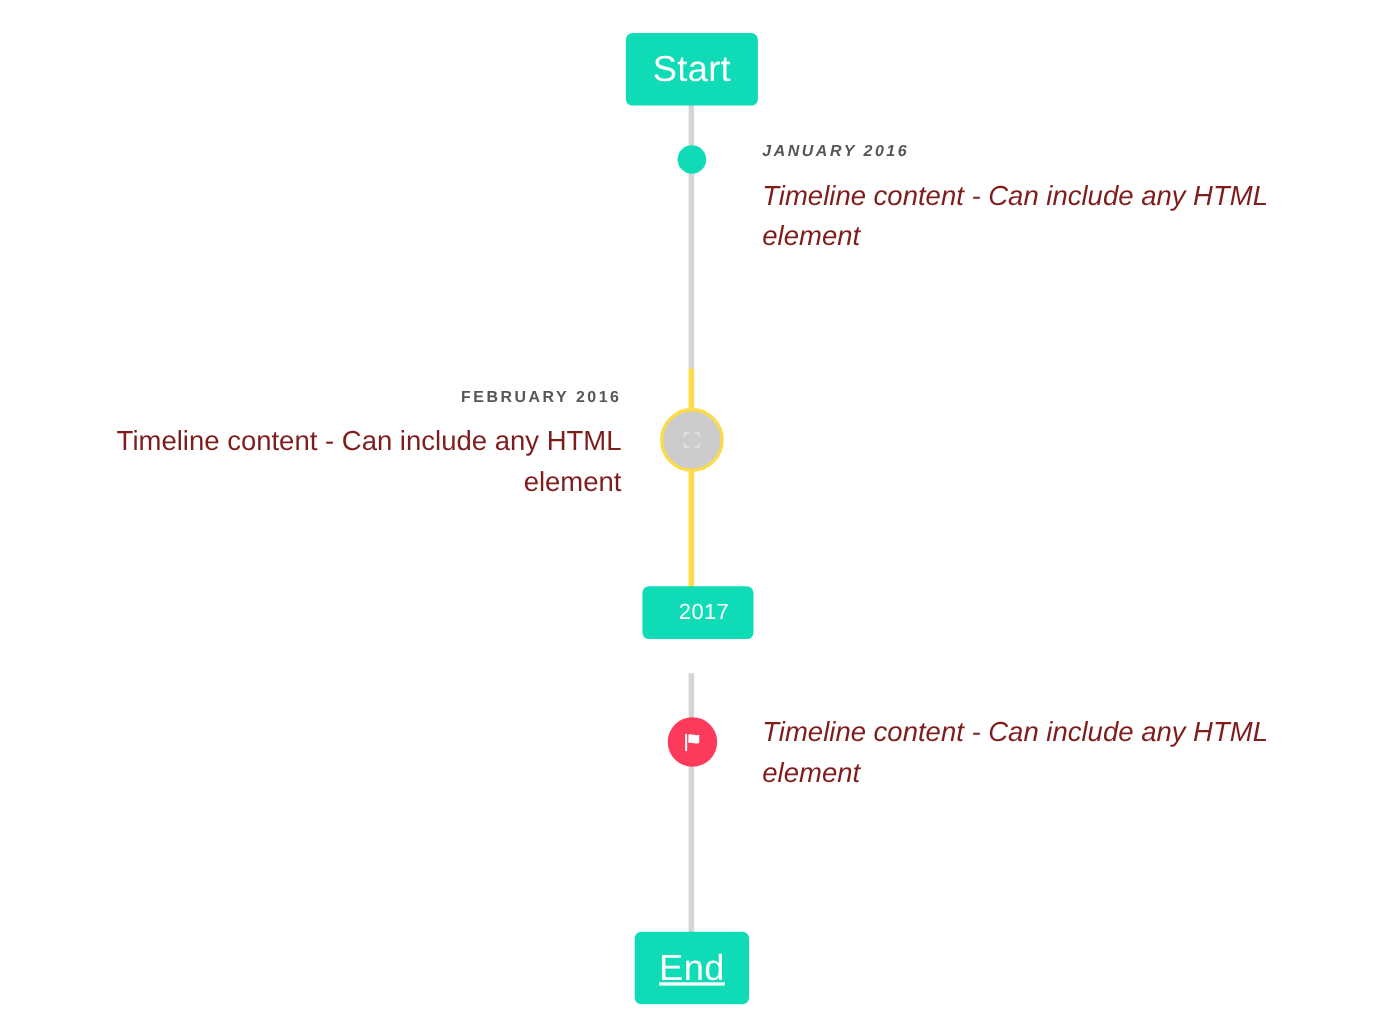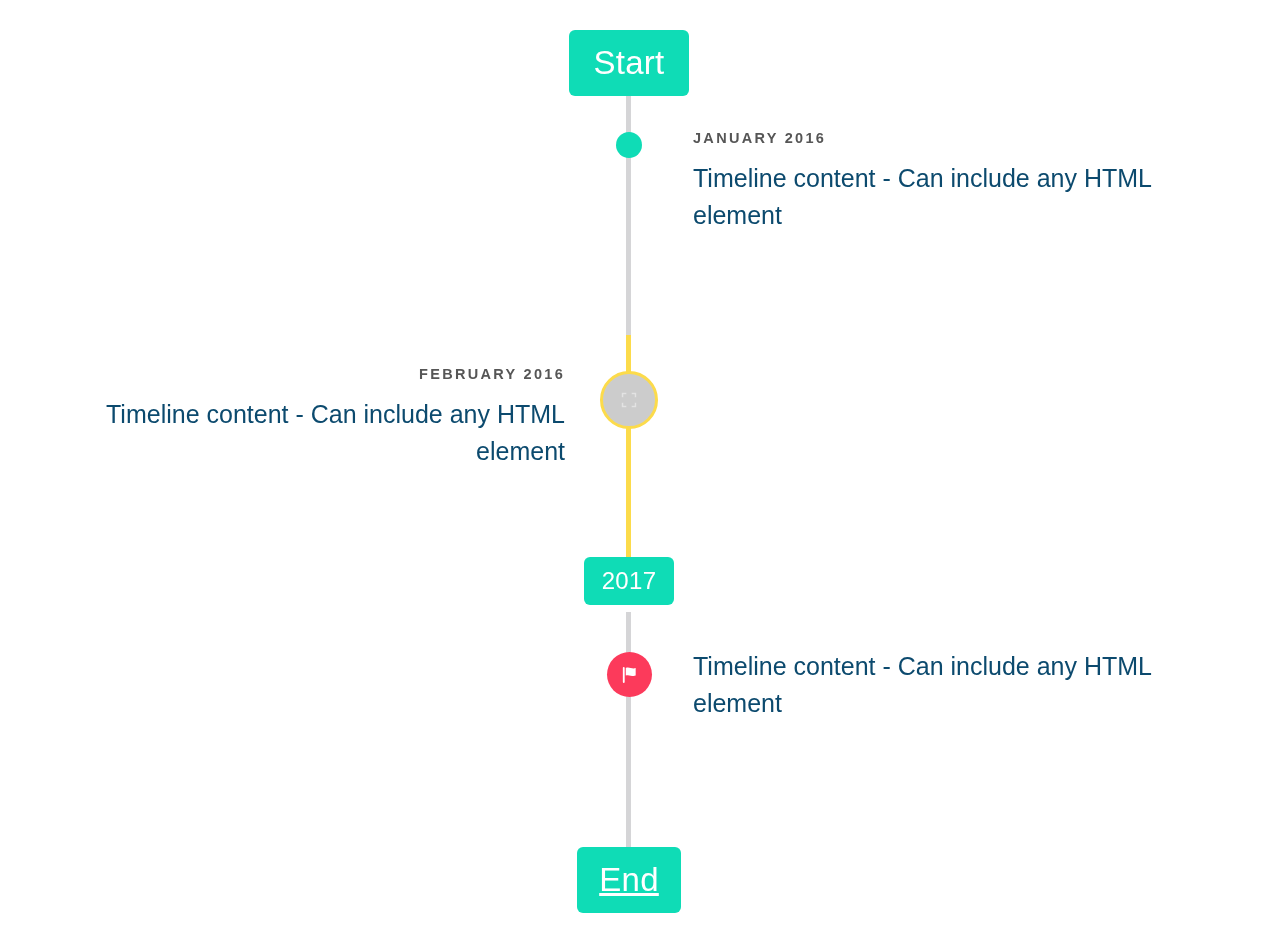--- a/index.html
+++ b/index.html
@@ -70,6 +70,7 @@
     left: 693px;
     width: 540px;
     text-align: left;
+    font-style: italic;
   }
   .event-left .event-body {
     position: absolute;

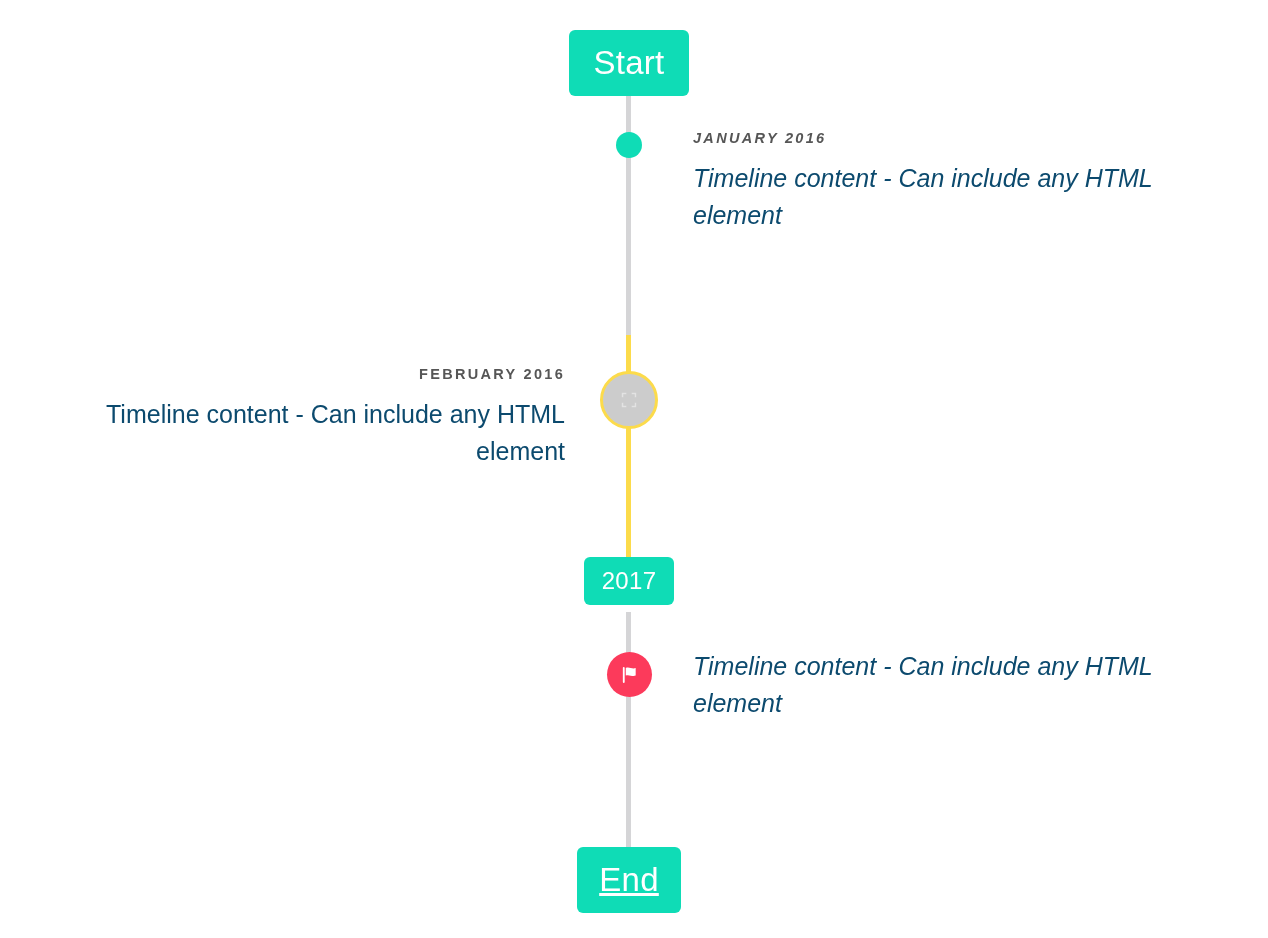--- a/index.html
+++ b/index.html
@@ -90,7 +90,7 @@
   .event-text {
     font-size: 25px;
     line-height: 1.46;
-    color: #0c4a6e;
+    color: #7f1d1d;
     margin: 0;
     font-weight: 400;
   }

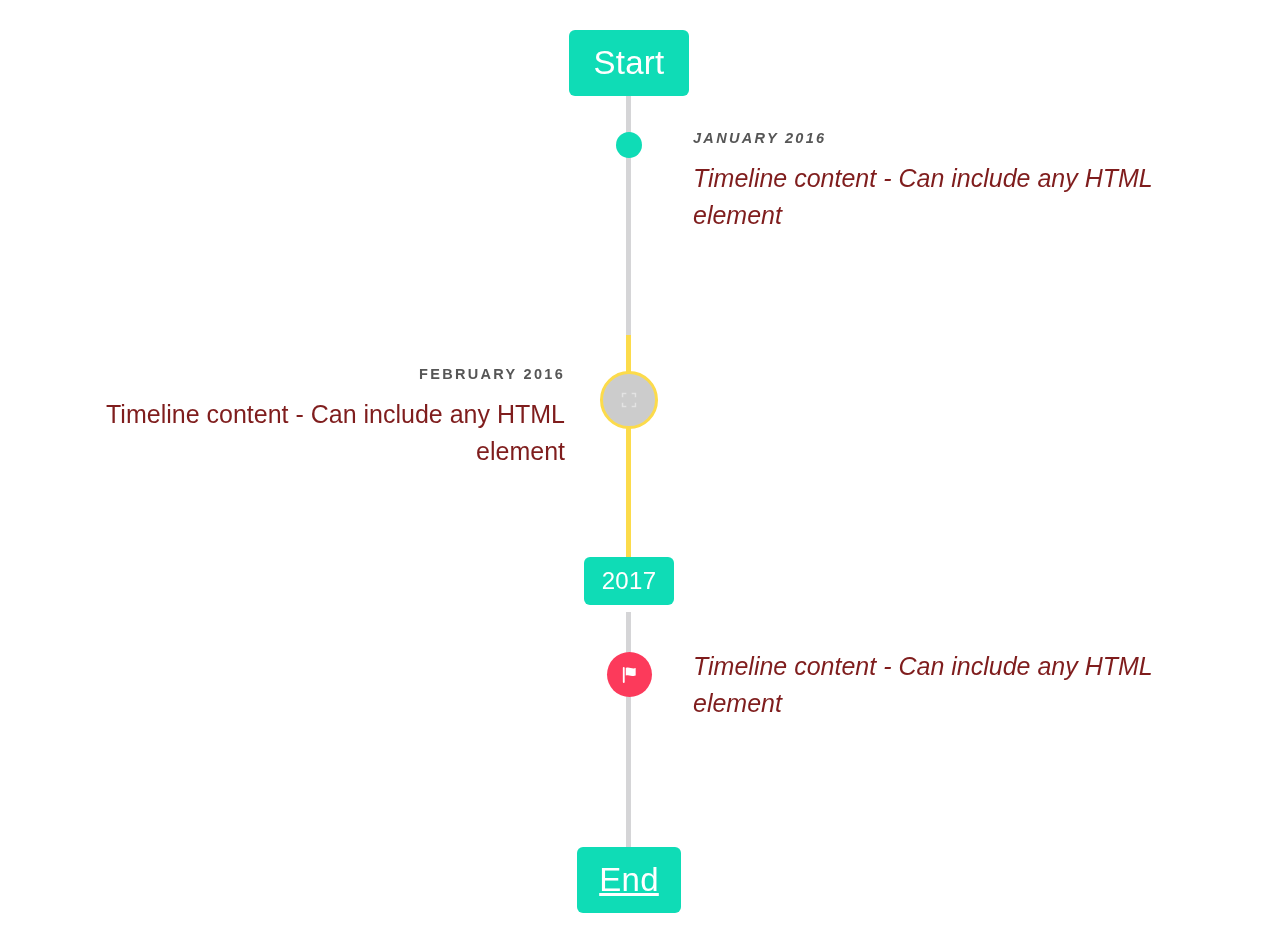--- a/index.html
+++ b/index.html
@@ -159,7 +159,7 @@
         <path d="M16.4 13 h1.6 v5 h-5 v-1.6 h3.4 z" fill="#ffffff"></path>
       </svg>
     </div>
-    <div class="event-body" style="top:366px;">
+    <div class="event-body" style="top:353px;">
       <p class="event-date">FEBRUARY 2016</p>
       <p class="event-text">Timeline content - Can include any HTML element</p>
     </div>

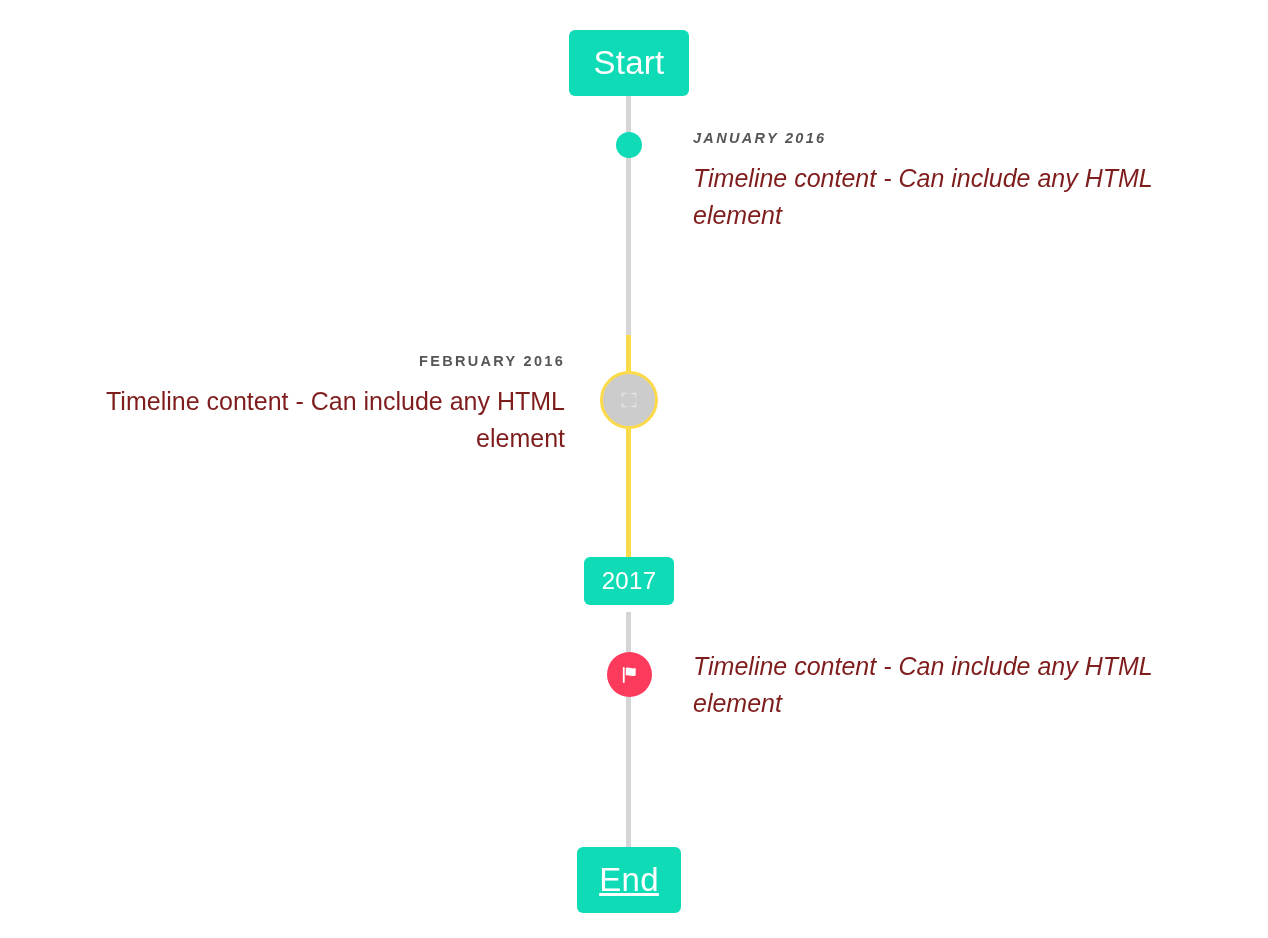--- a/index.html
+++ b/index.html
@@ -49,9 +49,10 @@
     font-size: 33px;
   }
   .cap-mid {
-    left: 584px; top: 557px;
+    left: 584px; top: 533px;
     width: 90px; height: 48px;
-    font-size: 24px;
+    font-size: 20px;
+    padding-left: 11px;
   }
   .cap-end {
     left: 577px; top: 847px;

